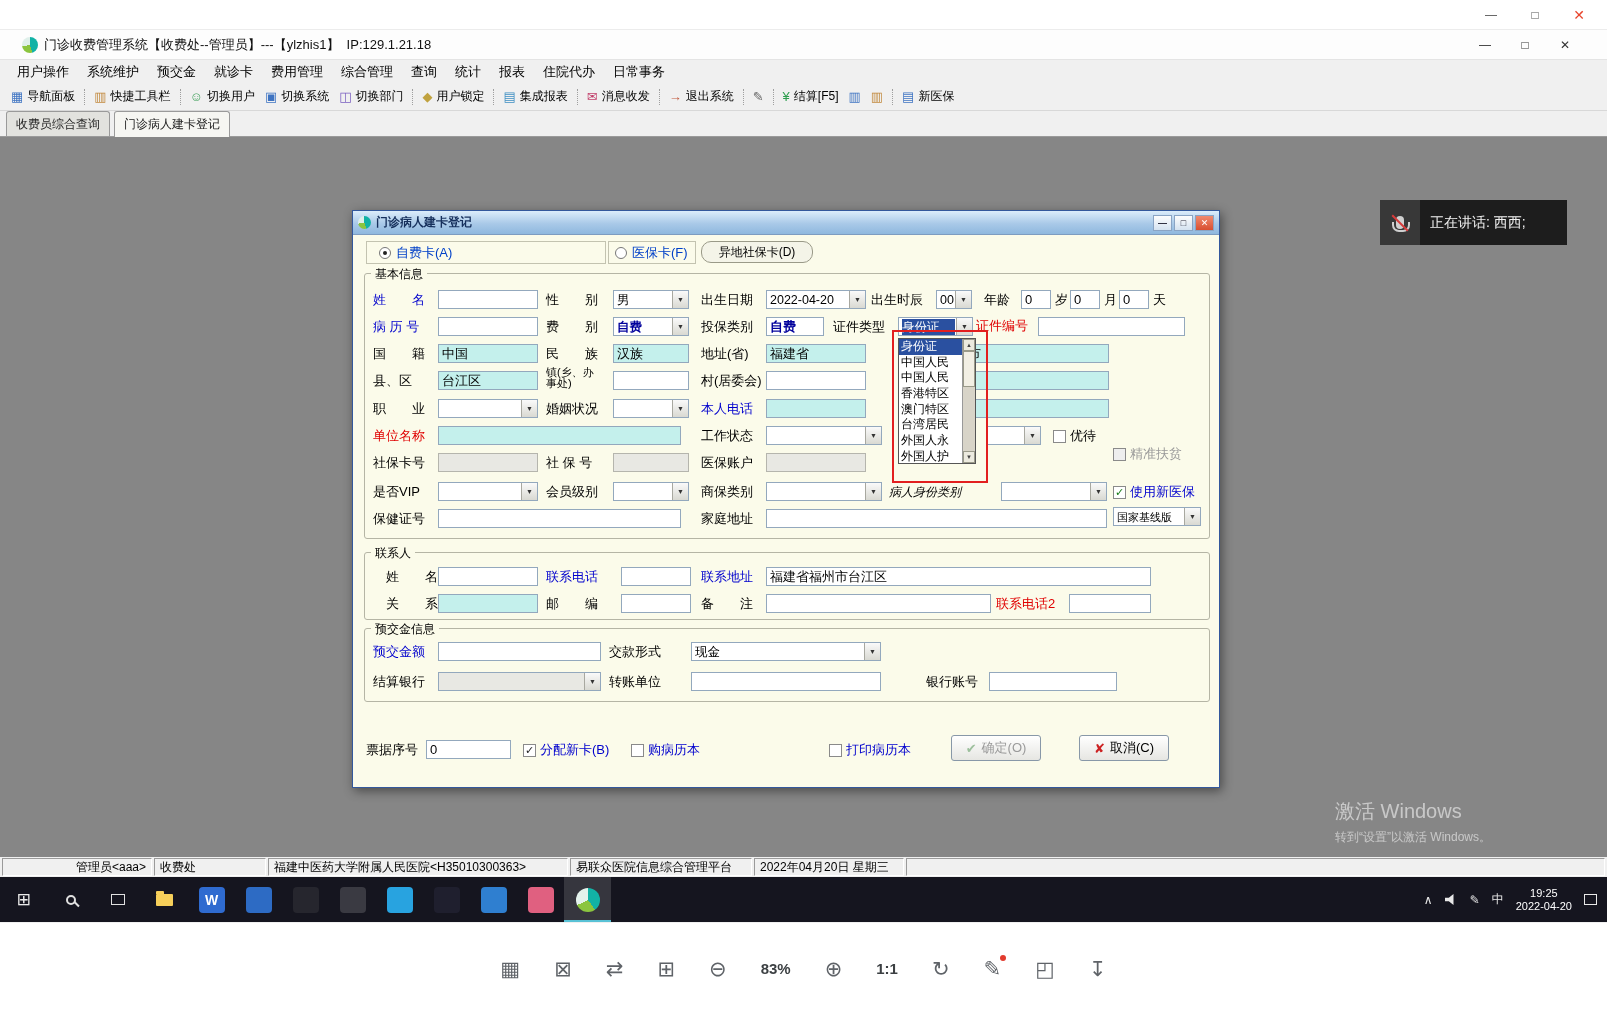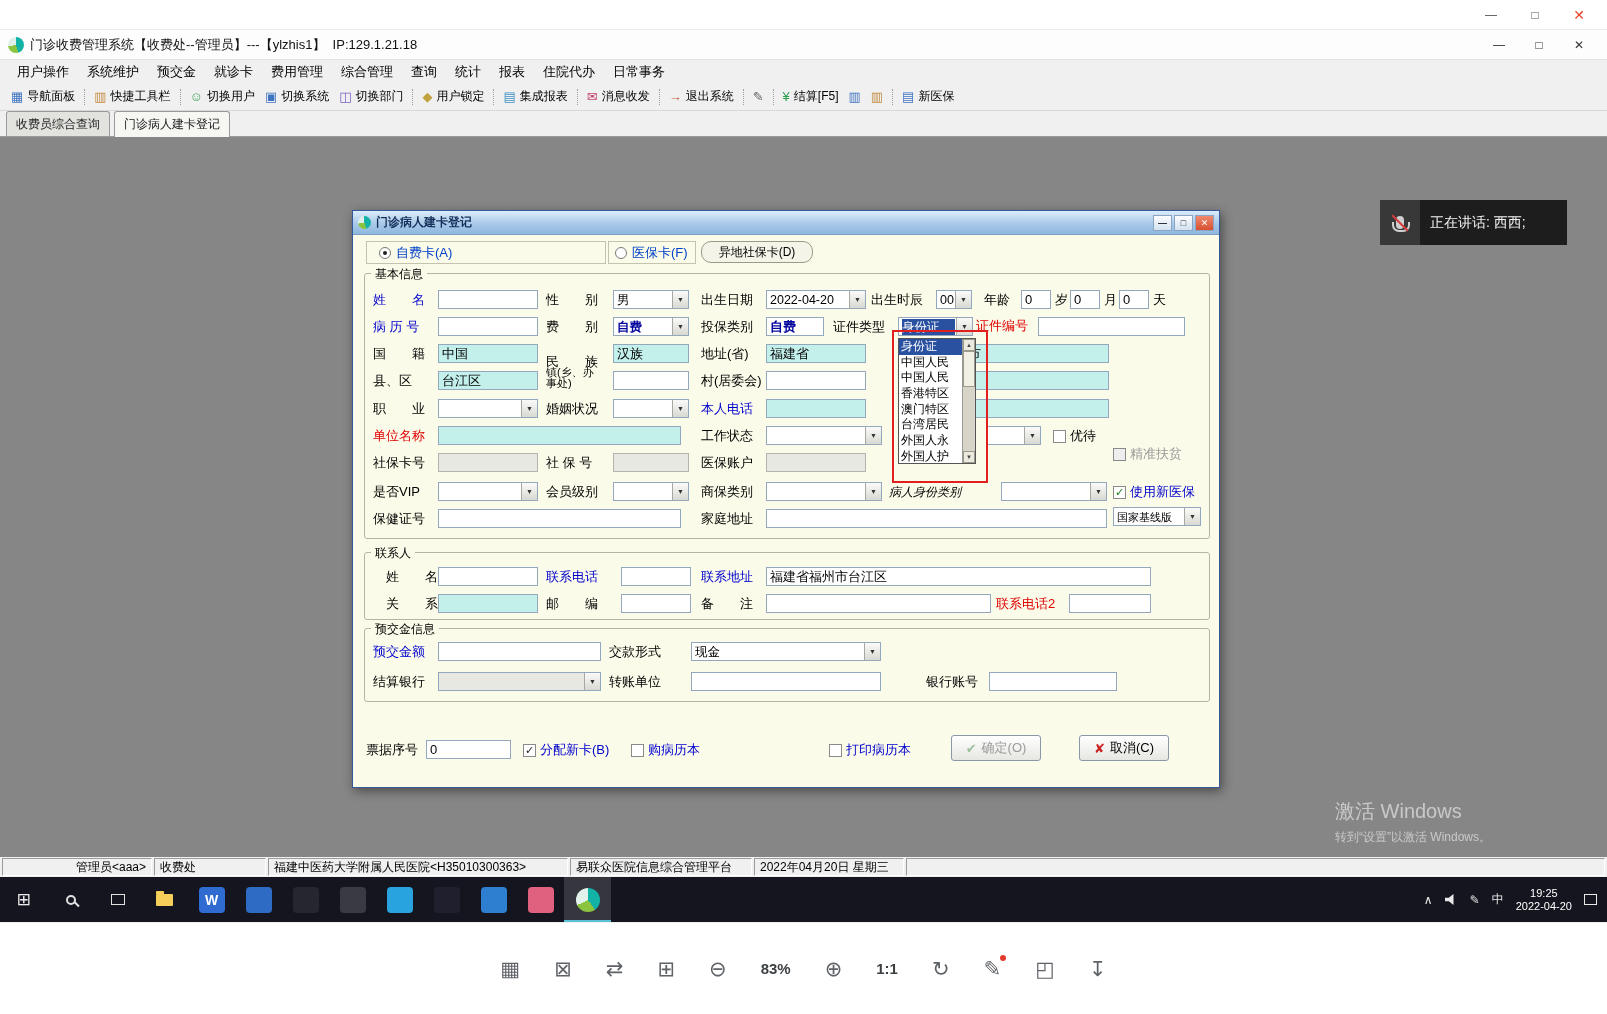--- a/index.html
+++ b/index.html
@@ -20,7 +20,7 @@
   
   .screenshot{position:relative;height:892px;background:#868686;overflow:hidden}
 
-  .app-titlebar{height:30px;background:#fdfdfd;display:flex;align-items:center;padding:0 8px;border-bottom:1px solid #e4e4e4}
+  .app-titlebar{height:30px;background:#fdfdfd;display:flex;align-items:center;padding:0 22px;border-bottom:1px solid #e4e4e4}
   .applogo{width:16px;height:16px;border-radius:50%;background:conic-gradient(#12b2a6 0 45%,#8bc53f 45% 72%,#dff0ea 72% 100%)}
   .app-title{font-size:13px;color:#111;margin-left:6px;white-space:pre}
   .win-controls{margin-left:auto;display:flex}

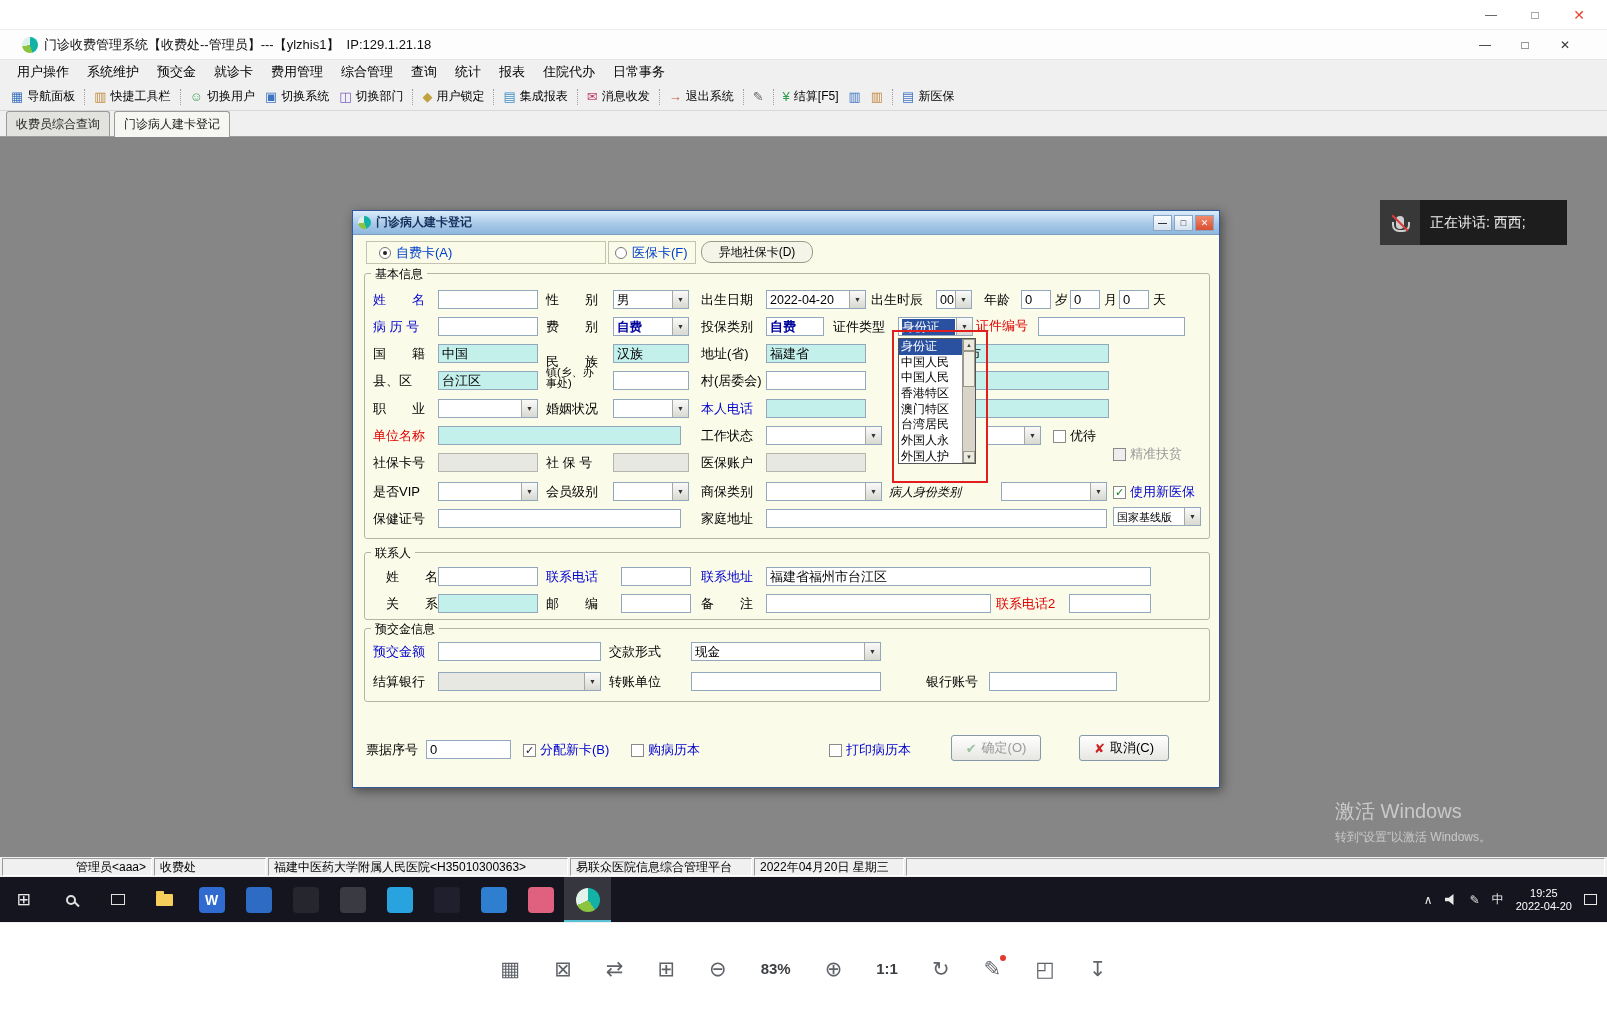--- a/index.html
+++ b/index.html
@@ -280,7 +280,7 @@
         <span class="I " style="left: 685px; top: 106px; width: 147px;"></span>
         <span class="L " style="left: 20px; top: 135px;">国　　籍</span>
         <span class="I cyan" style="left: 85px; top: 133px; width: 100px;">中国</span>
-        <span class="L " style="left: 193px; top: 143px;">民　　族</span>
+        <span class="L " style="left: 193px; top: 135px;">民　　族</span>
         <span class="I cyan" style="left: 260px; top: 133px; width: 76px;">汉族</span>
         <span class="L " style="left: 348px; top: 135px;">地址(省)</span>
         <span class="I cyan" style="left: 413px; top: 133px; width: 100px;">福建省</span>

